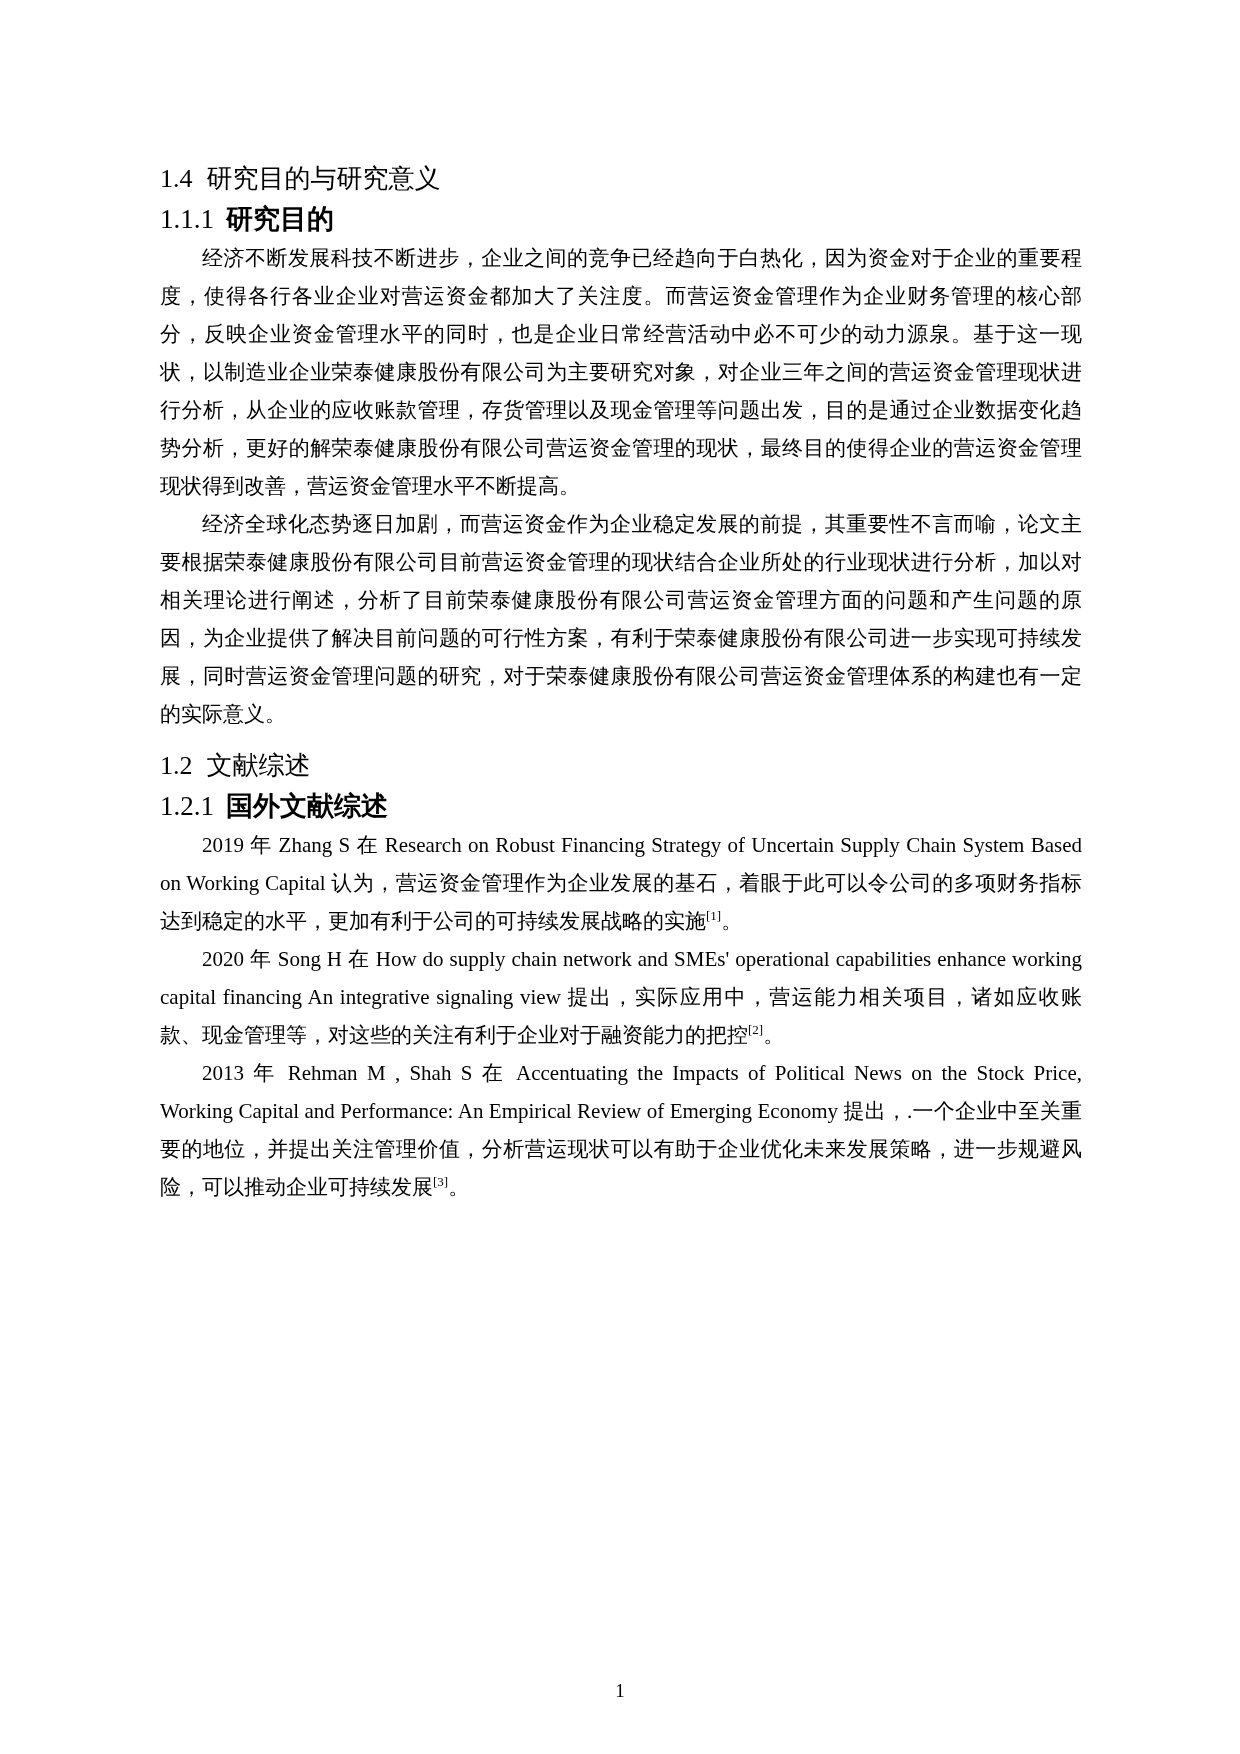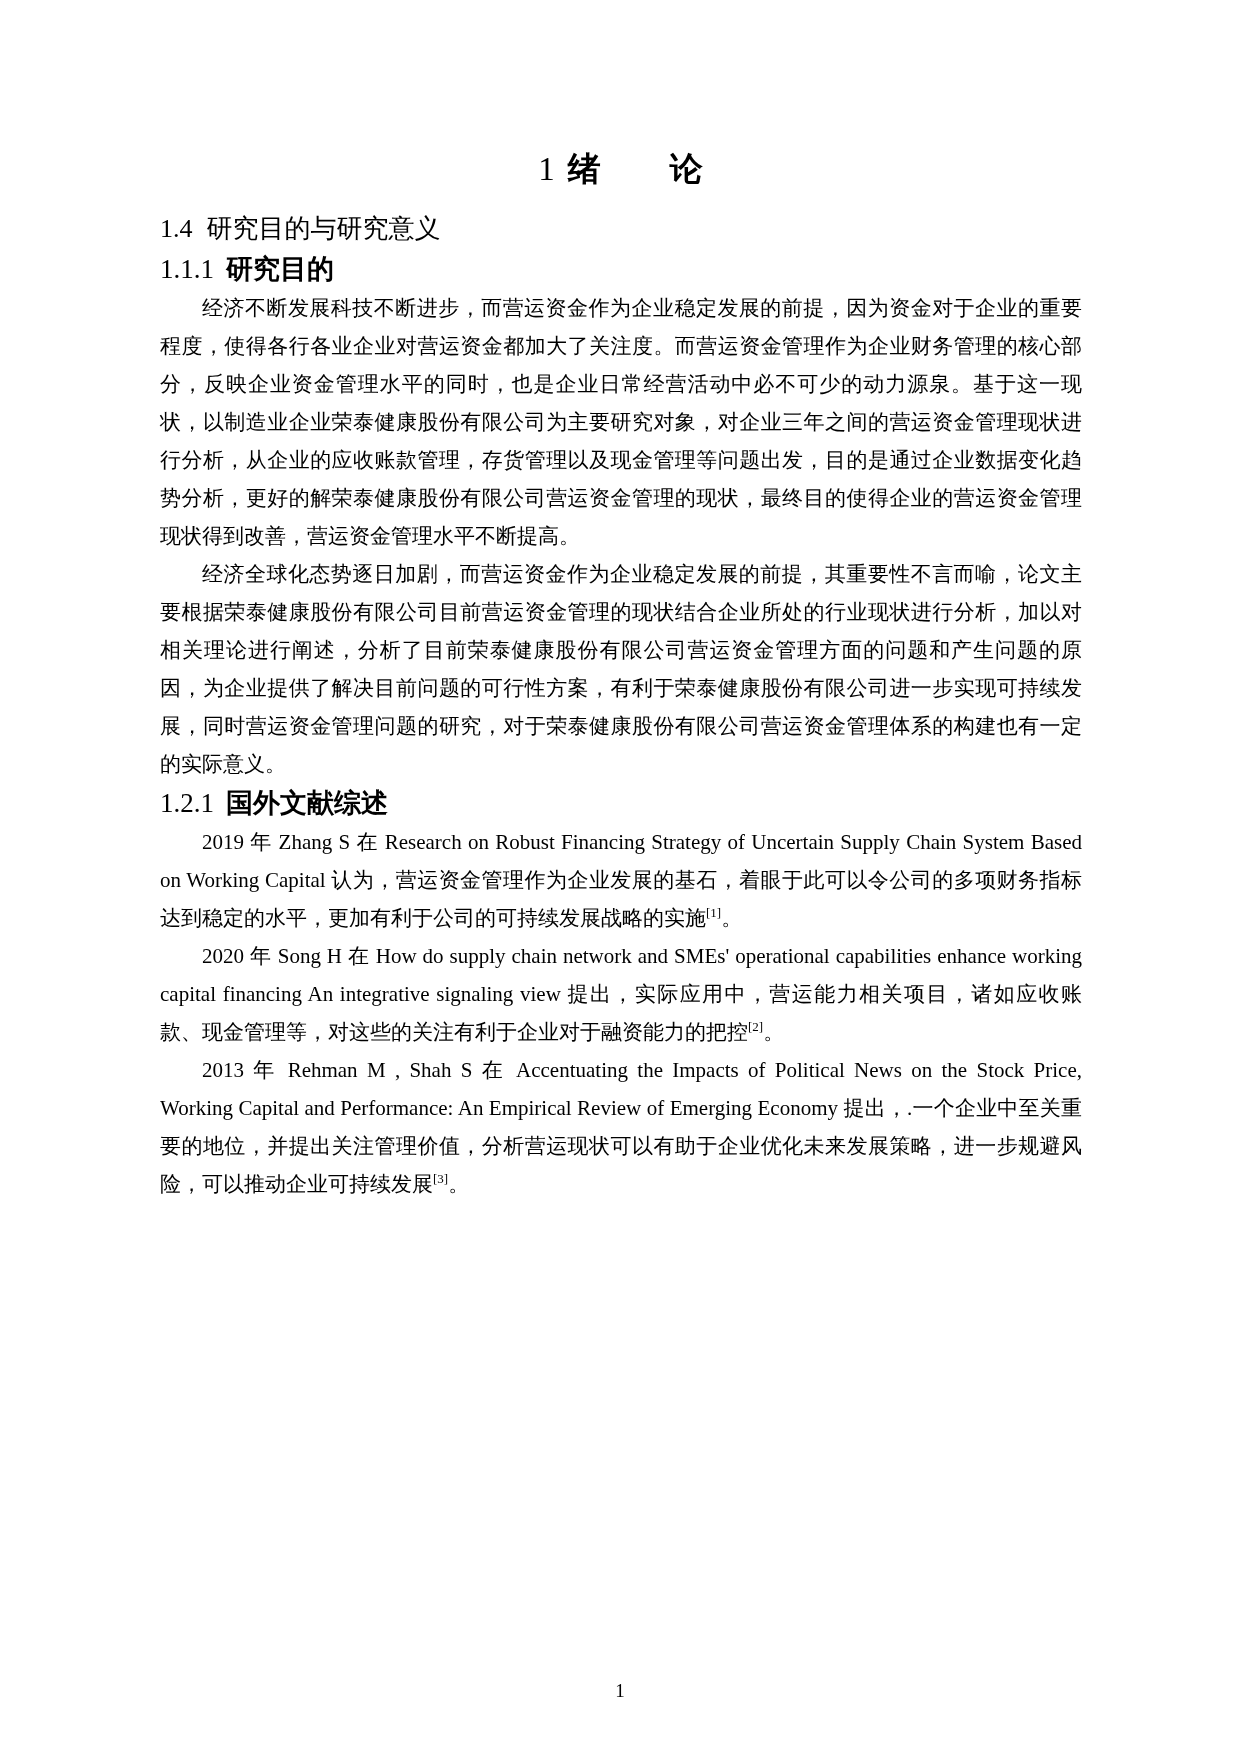--- a/index.html
+++ b/index.html
@@ -79,7 +79,6 @@
 <div class="page">
   <div class="content">
 
-    <h1 class="doc-title"><span class="num">1</span><span class="label">绪　　论</span></h1>
 
     <h2 class="h2"><span class="num">1.4</span><span class="label">研究目的与研究意义</span></h2>
 

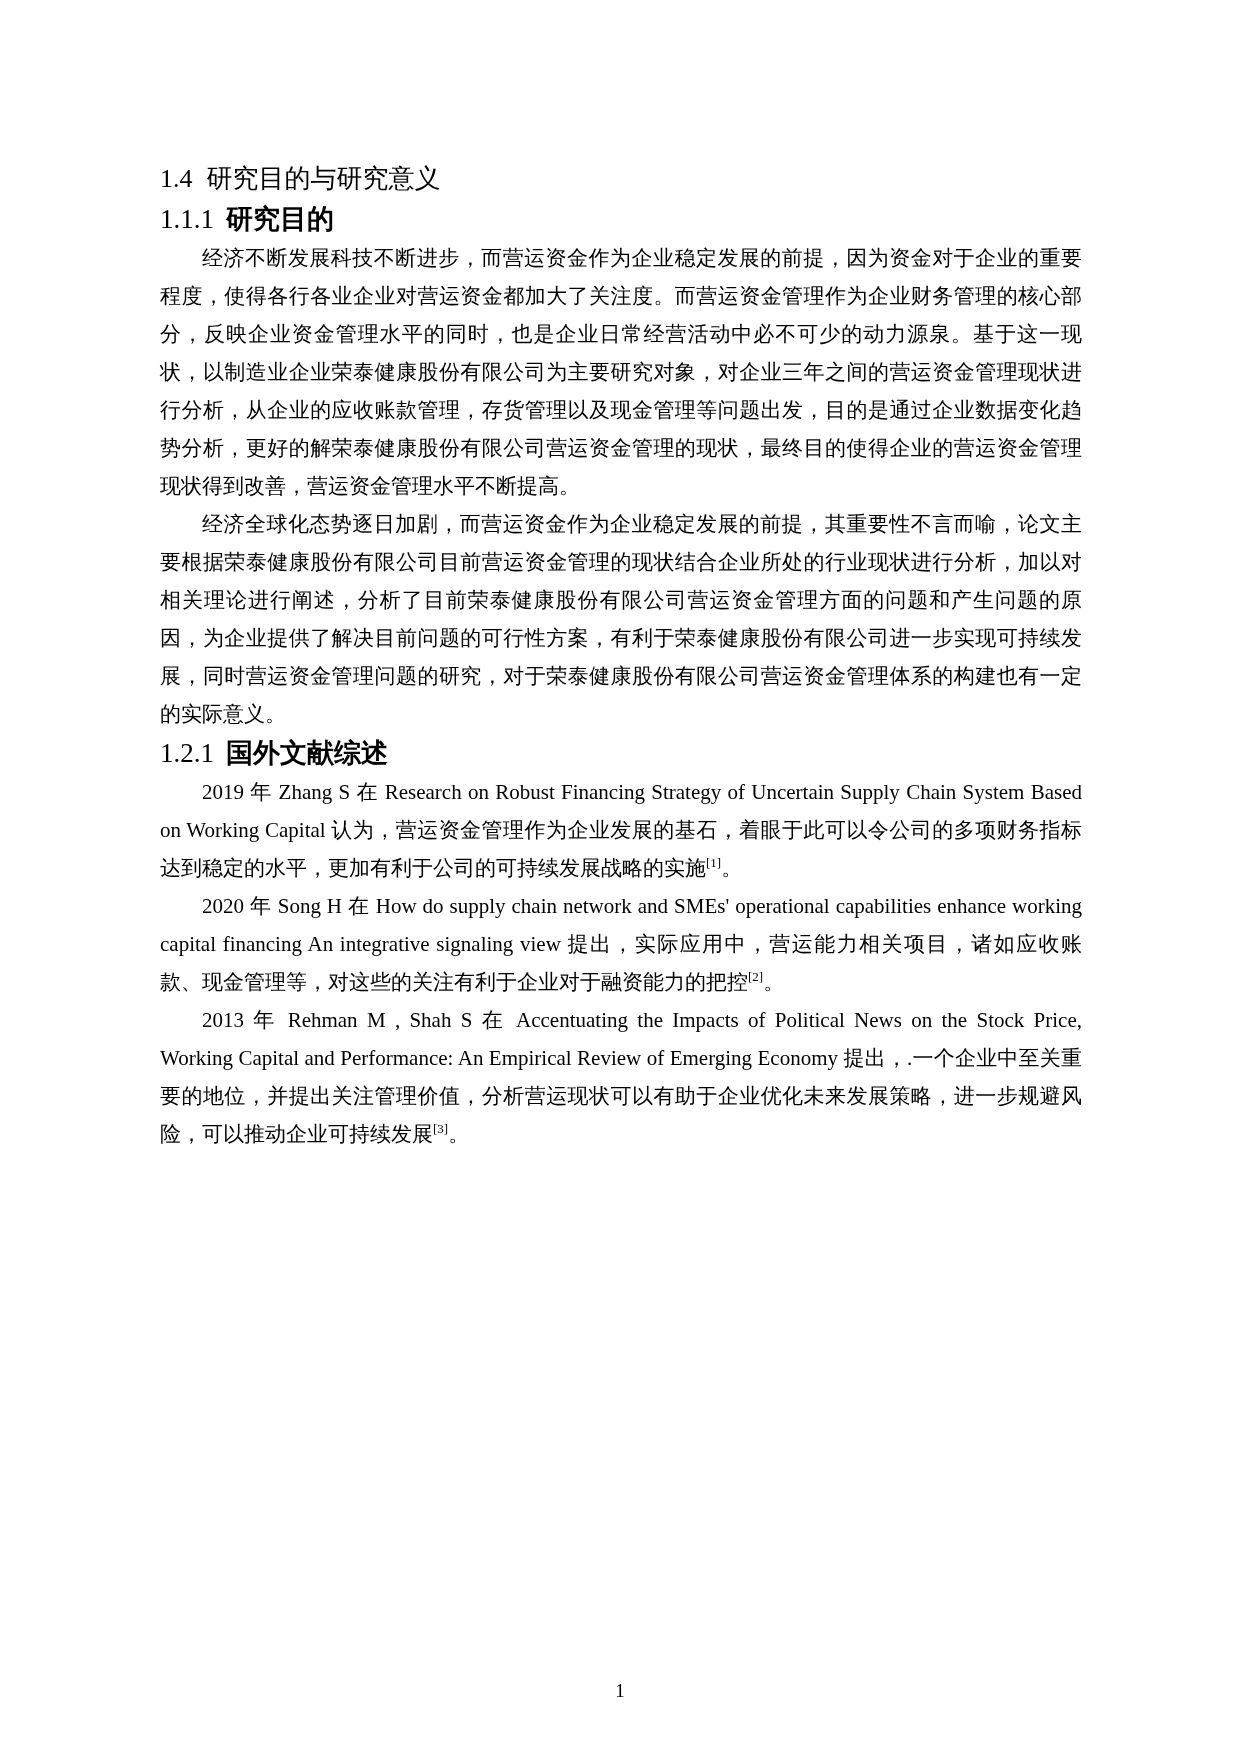--- a/index.html
+++ b/index.html
@@ -84,7 +84,7 @@
 
     <h3 class="h3"><span class="num">1.1.1</span><span class="label">研究目的</span></h3>
 
-    <p class="body-p">经济不断发展科技不断进步，而营运资金作为企业稳定发展的前提，因为资金对于企业的重要程度，使得各行各业企业对营运资金都加大了关注度。而营运资金管理作为企业财务管理的核心部分，反映企业资金管理水平的同时，也是企业日常经营活动中必不可少的动力源泉。基于这一现状，以制造业企业荣泰健康股份有限公司为主要研究对象，对企业三年之间的营运资金管理现状进行分析，从企业的应收账款管理，存货管理以及现金管理等问题出发，目的是通过企业数据变化趋势分析，更好的解荣泰健康股份有限公司营运资金管理的现状，最终目的使得企业的营运资金管理现状得到改善，营运资金管理水平不断提高。</p>
+    <p class="body-p">经济不断发展科技不断进步，企业之间的竞争已经趋向于白热化，因为资金对于企业的重要程度，使得各行各业企业对营运资金都加大了关注度。而营运资金管理作为企业财务管理的核心部分，反映企业资金管理水平的同时，也是企业日常经营活动中必不可少的动力源泉。基于这一现状，以制造业企业荣泰健康股份有限公司为主要研究对象，对企业三年之间的营运资金管理现状进行分析，从企业的应收账款管理，存货管理以及现金管理等问题出发，目的是通过企业数据变化趋势分析，更好的解荣泰健康股份有限公司营运资金管理的现状，最终目的使得企业的营运资金管理现状得到改善，营运资金管理水平不断提高。</p>
 
 
     <p class="body-p">经济全球化态势逐日加剧，而营运资金作为企业稳定发展的前提，其重要性不言而喻，论文主要根据荣泰健康股份有限公司目前营运资金管理的现状结合企业所处的行业现状进行分析，加以对相关理论进行阐述，分析了目前荣泰健康股份有限公司营运资金管理方面的问题和产生问题的原因，为企业提供了解决目前问题的可行性方案，有利于荣泰健康股份有限公司进一步实现可持续发展，同时营运资金管理问题的研究，对于荣泰健康股份有限公司营运资金管理体系的构建也有一定的实际意义。</p>

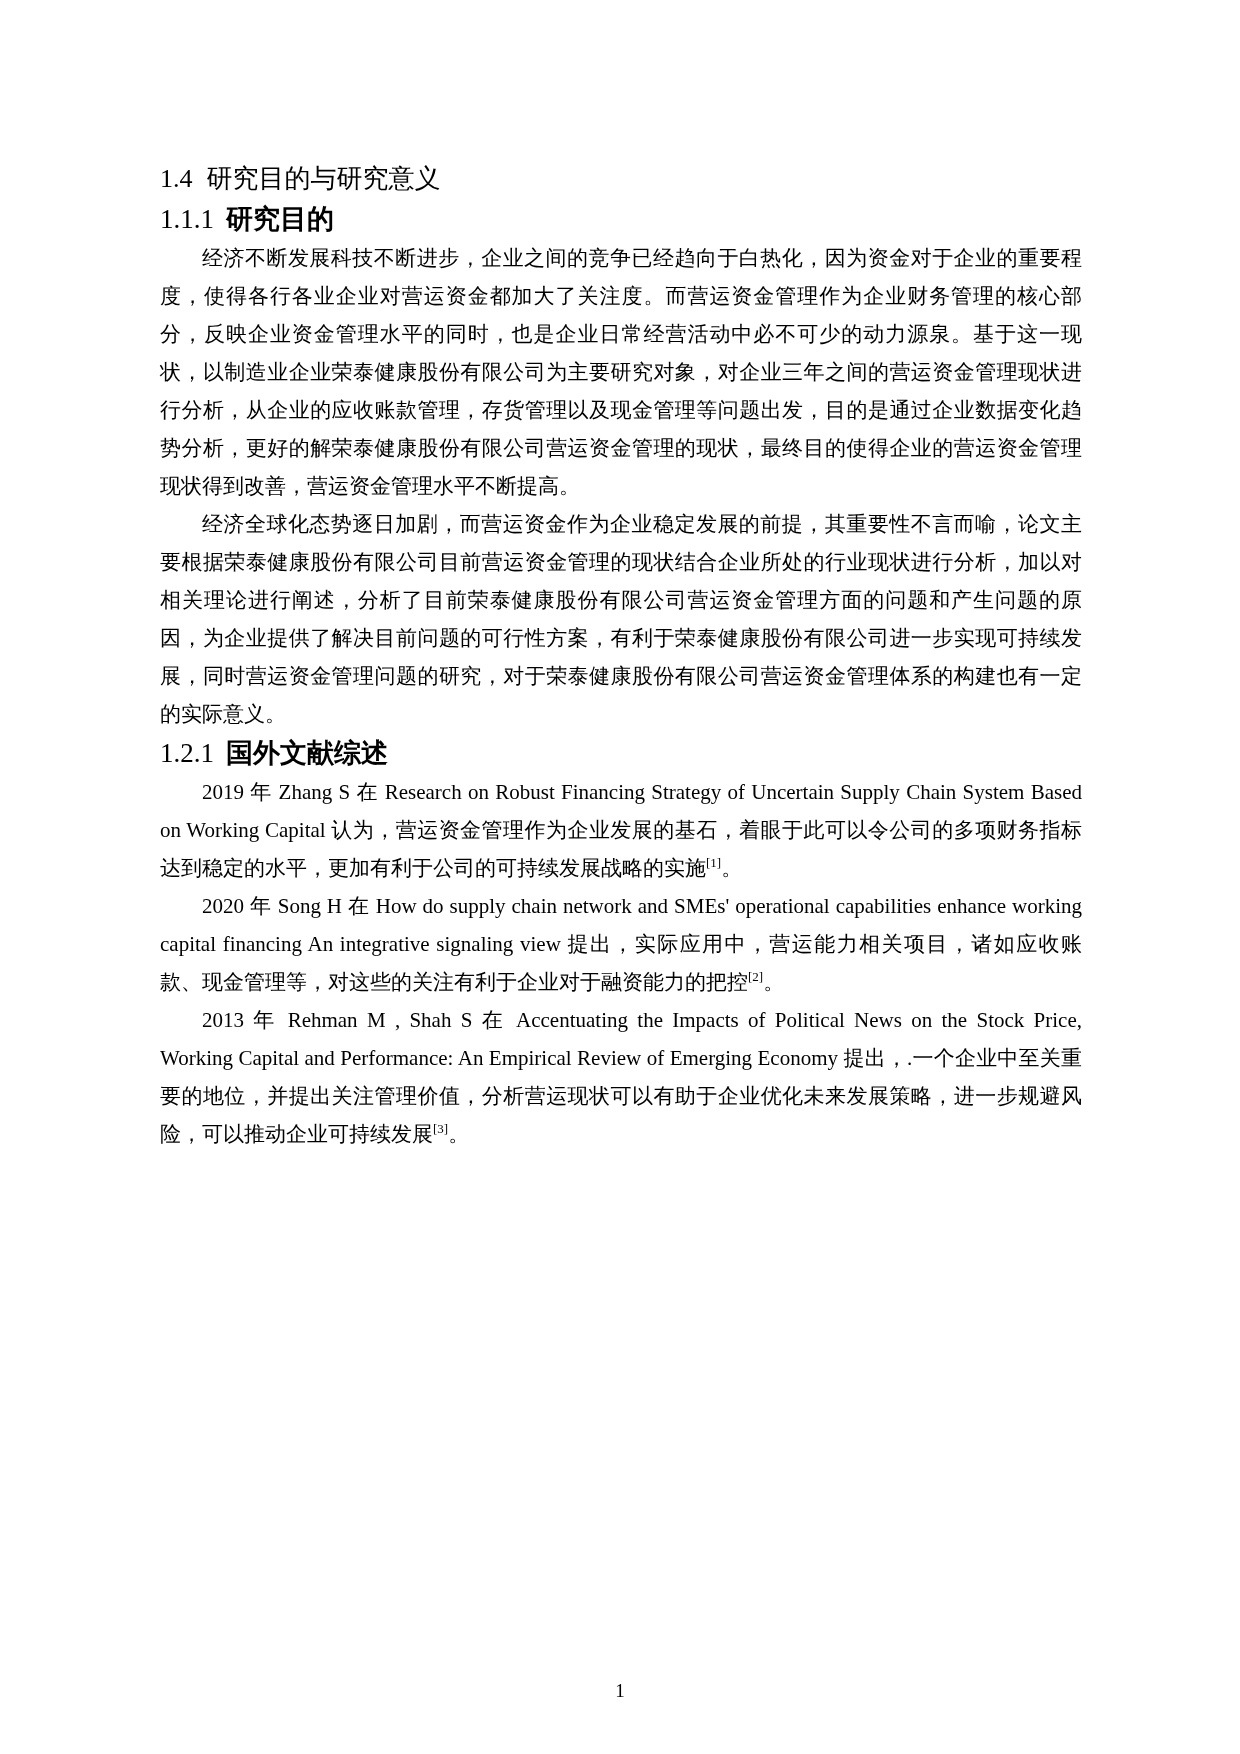--- a/index.html
+++ b/index.html
@@ -89,6 +89,7 @@
 
     <p class="body-p">经济全球化态势逐日加剧，而营运资金作为企业稳定发展的前提，其重要性不言而喻，论文主要根据荣泰健康股份有限公司目前营运资金管理的现状结合企业所处的行业现状进行分析，加以对相关理论进行阐述，分析了目前荣泰健康股份有限公司营运资金管理方面的问题和产生问题的原因，为企业提供了解决目前问题的可行性方案，有利于荣泰健康股份有限公司进一步实现可持续发展，同时营运资金管理问题的研究，对于荣泰健康股份有限公司营运资金管理体系的构建也有一定的实际意义。</p>
 
+    <h2 class="h2"><span class="num">1.2</span><span class="label">文献综述</span></h2>
 
     <h3 class="h3"><span class="num">1.2.1</span><span class="label">国外文献综述</span></h3>
 

